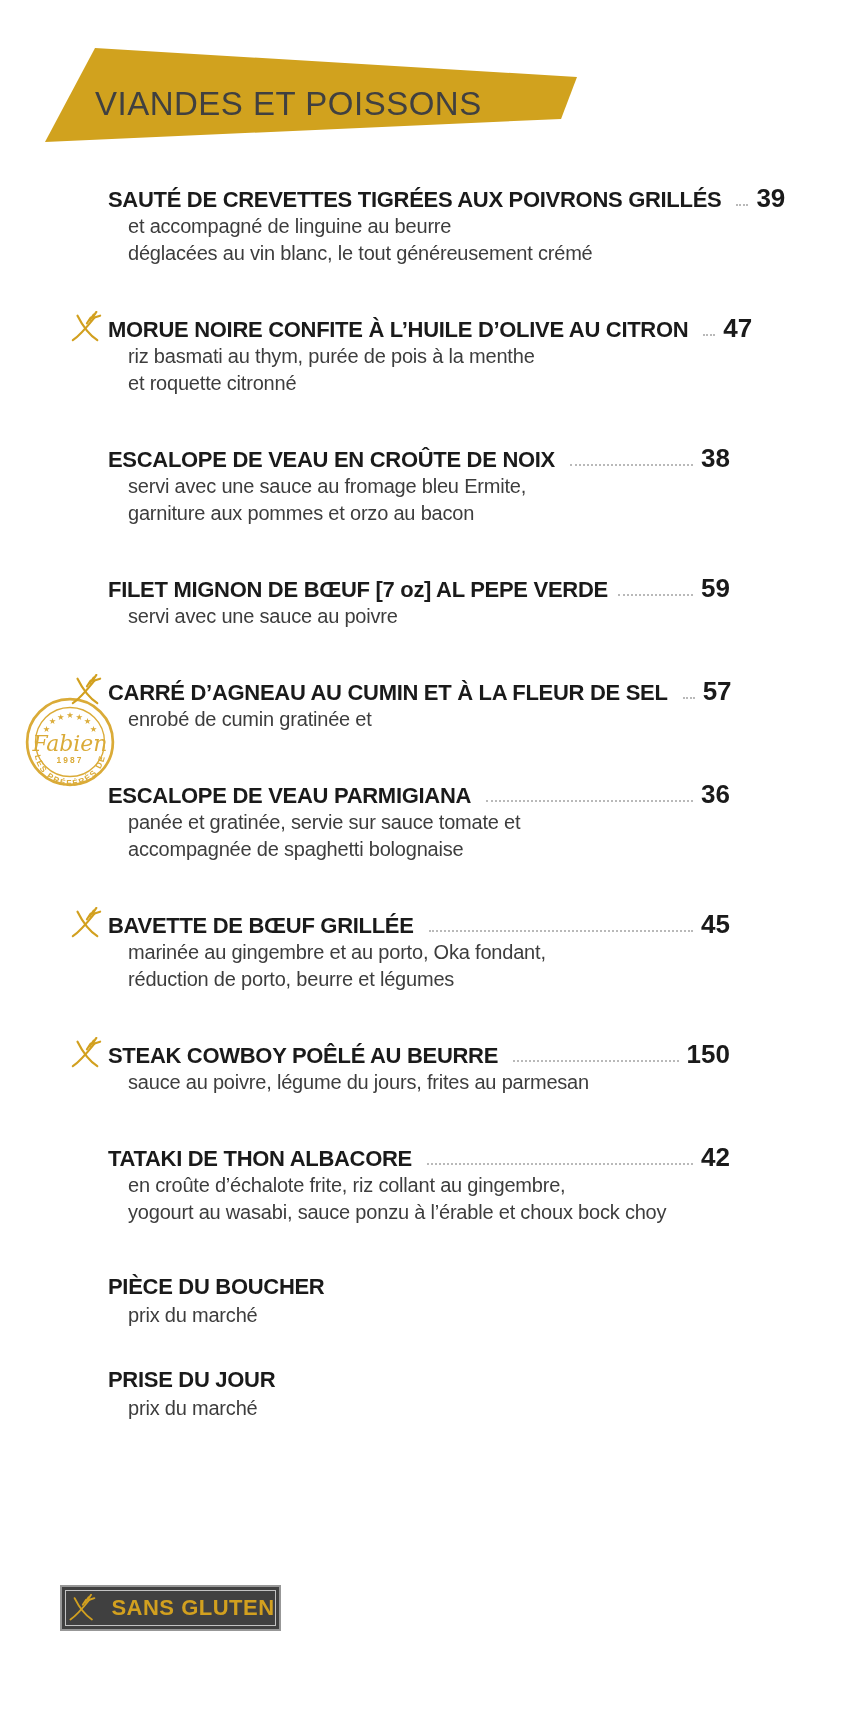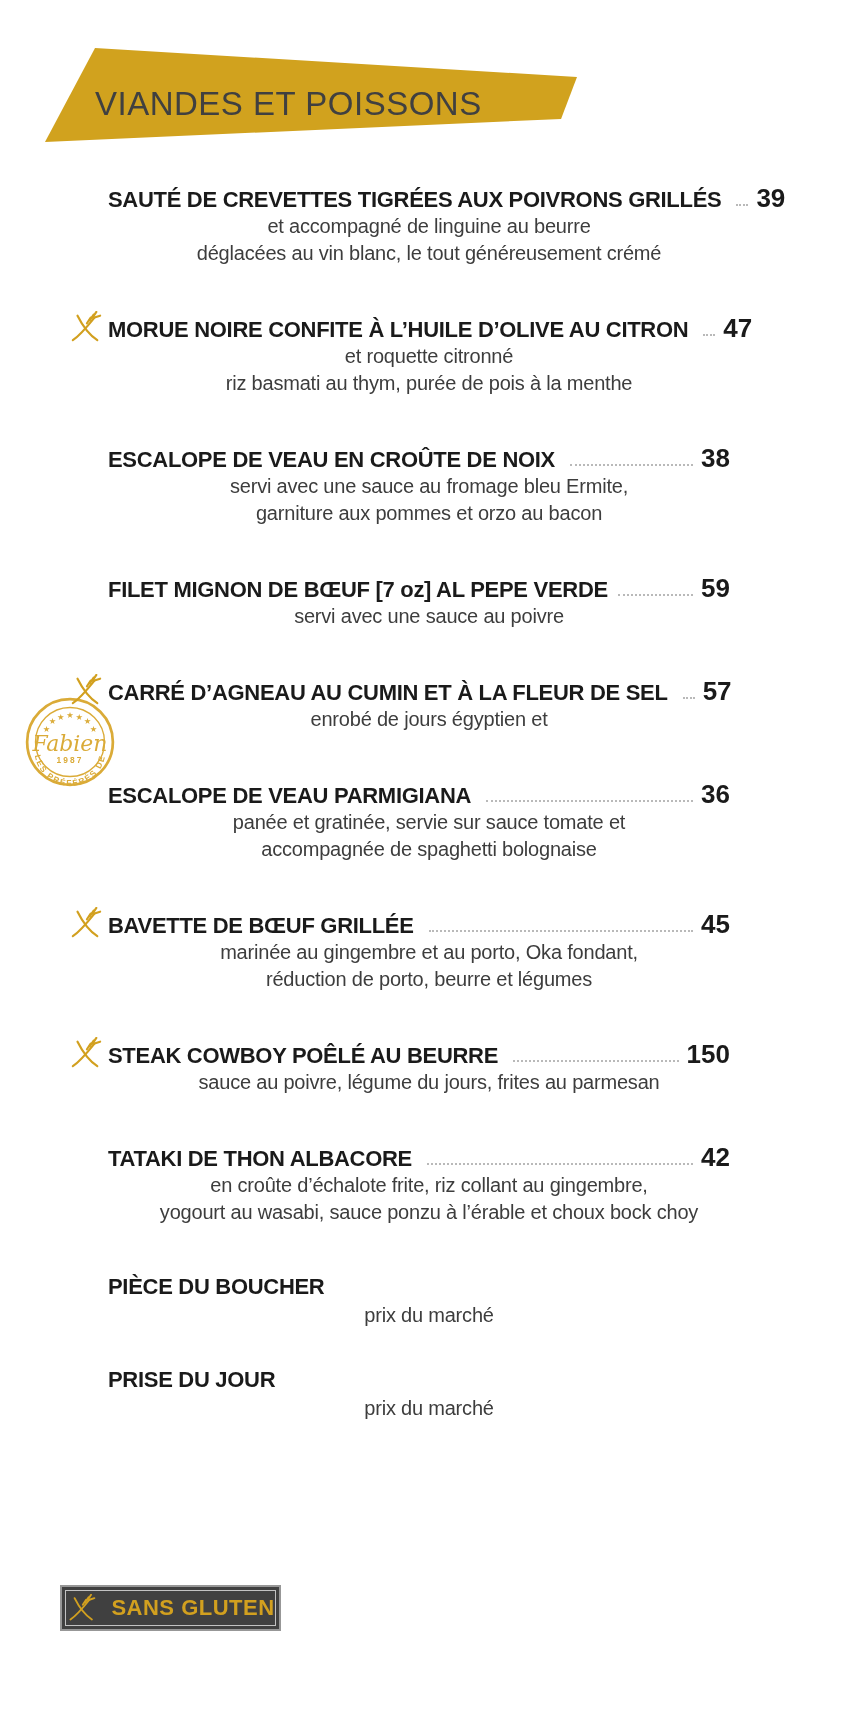--- a/index.html
+++ b/index.html
@@ -24,7 +24,7 @@
   }
   
   .content{position:absolute;left:108px;top:183px;width:622px;}
-  .item{margin-bottom:46px;text-align:center;}
+  .item{margin-bottom:46px;}
   .item.tight{margin-bottom:36px;}
   .trow{position:relative;display:flex;align-items:baseline;height:30px;line-height:30px;}
   .ttl{font-size:22px;font-weight:bold;letter-spacing:-.3px;color:#1a1a1a;white-space:nowrap;}

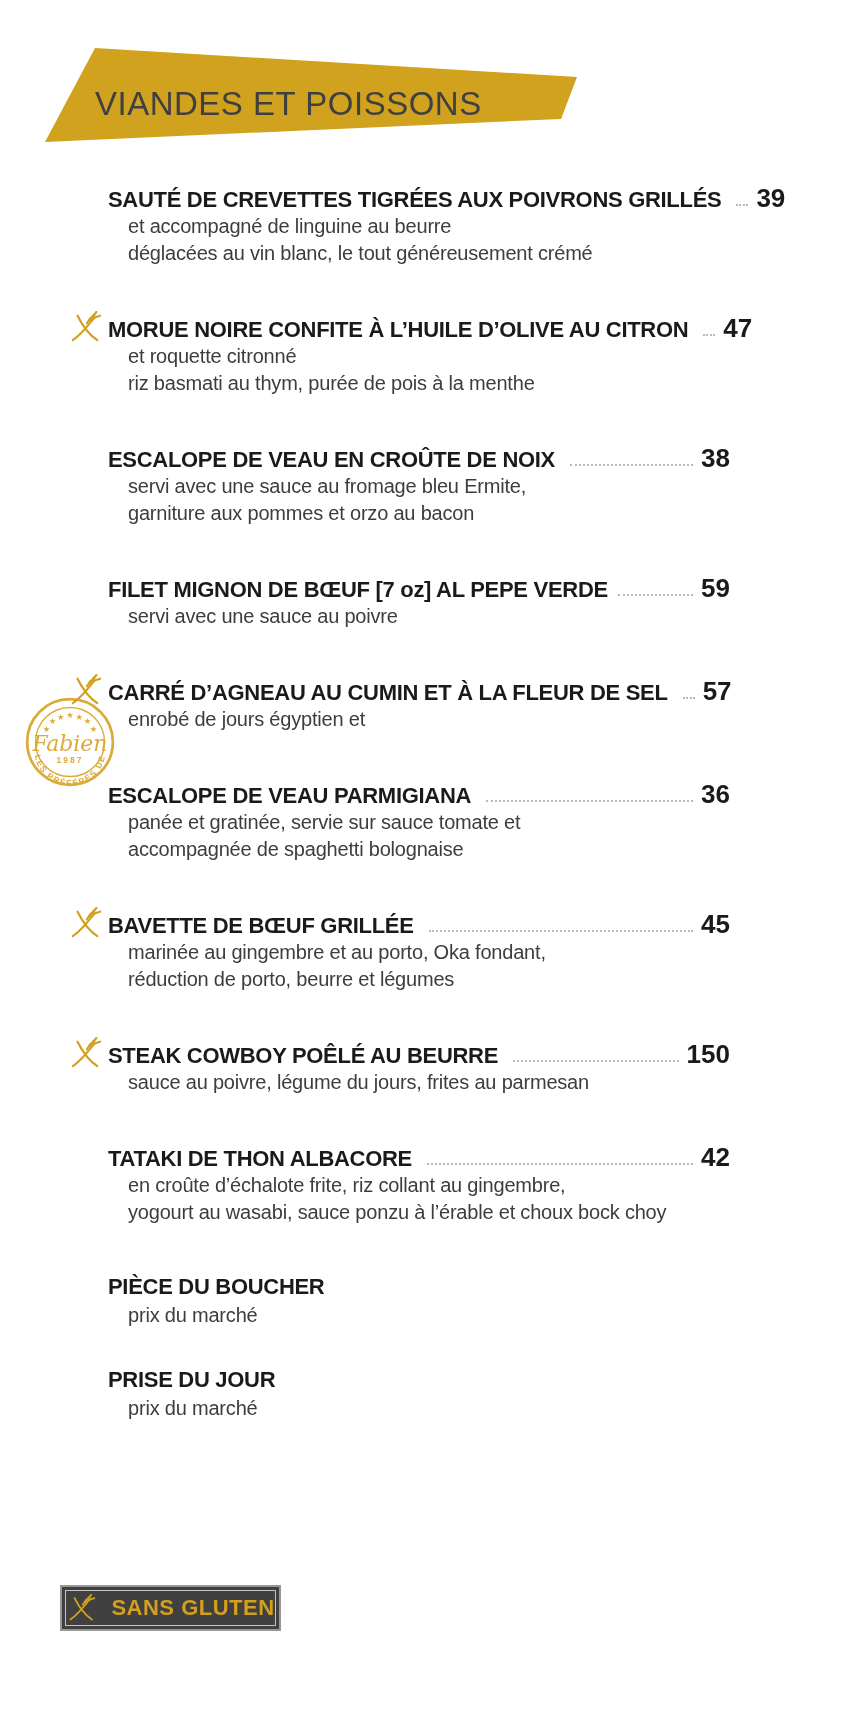--- a/index.html
+++ b/index.html
@@ -108,8 +108,8 @@
         <span class="lead"></span>
         <span class="price">47</span>
       </div>
+      <div class="desc">riz basmati au thym, purée de pois à la menthe</div>
       <div class="desc">et roquette citronné</div>
-      <div class="desc">riz basmati au thym, purée de pois à la menthe</div>
     </div>
 
     <div class="item">

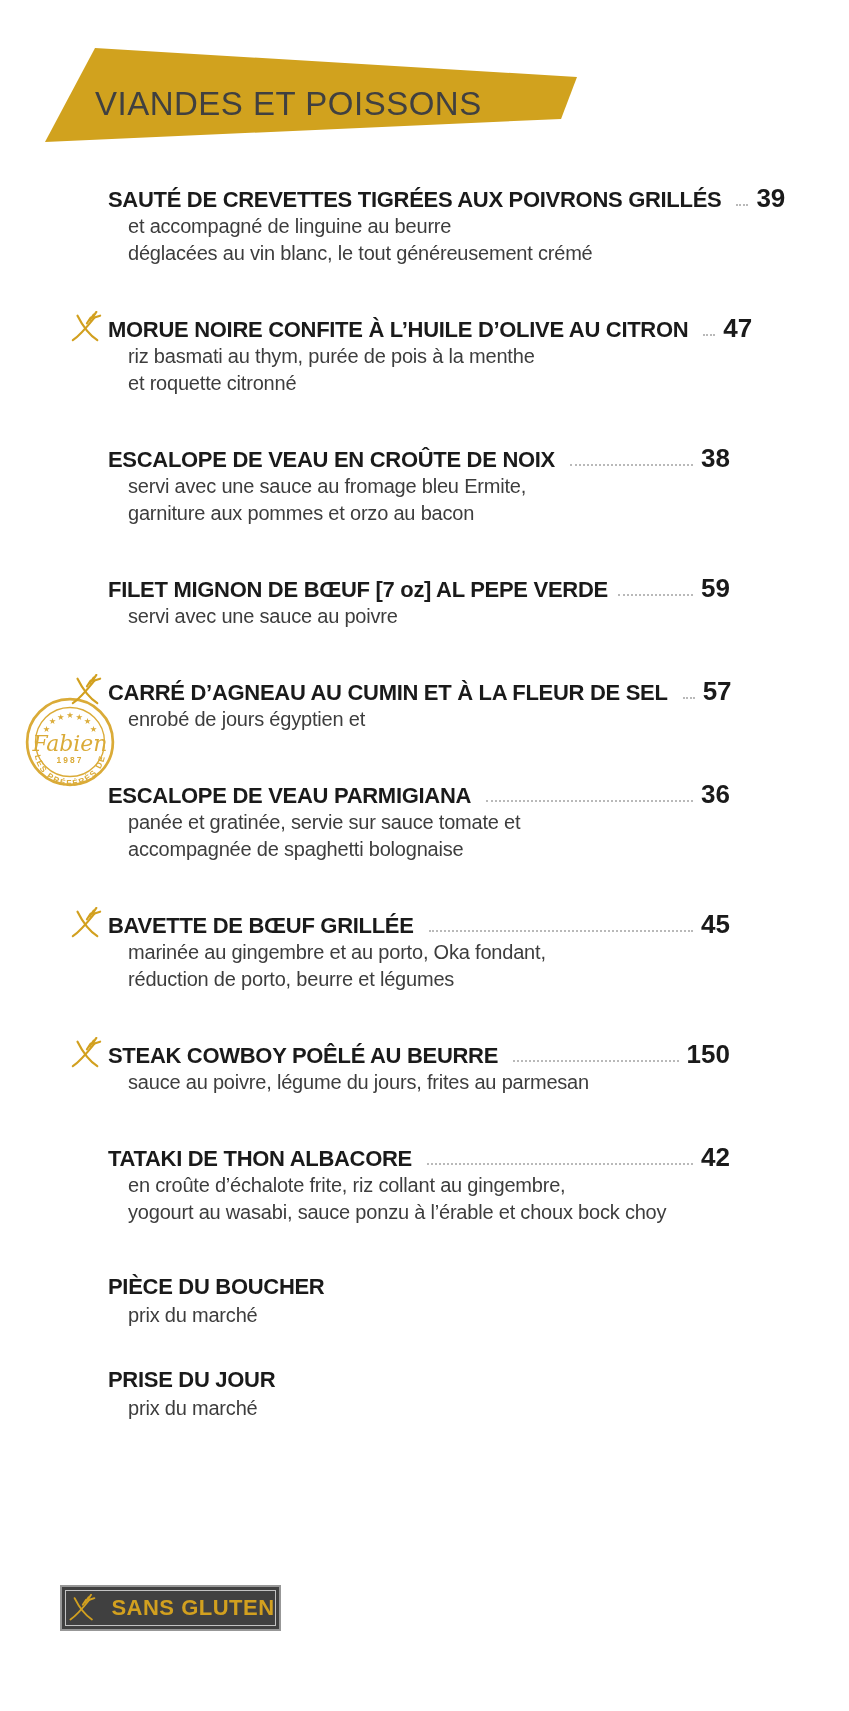--- a/index.html
+++ b/index.html
@@ -150,7 +150,7 @@
         <span class="lead"></span>
         <span class="price">57</span>
       </div>
-      <div class="desc">enrobé de jours égyptien et</div>
+      <div class="desc">enrobé de cumin gratinée et</div>
     </div>
 
     <div class="item">

